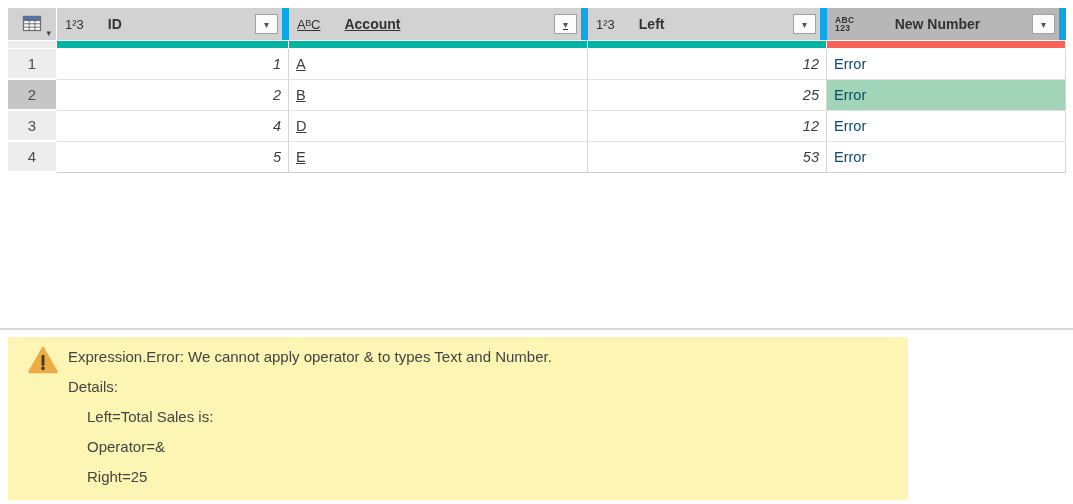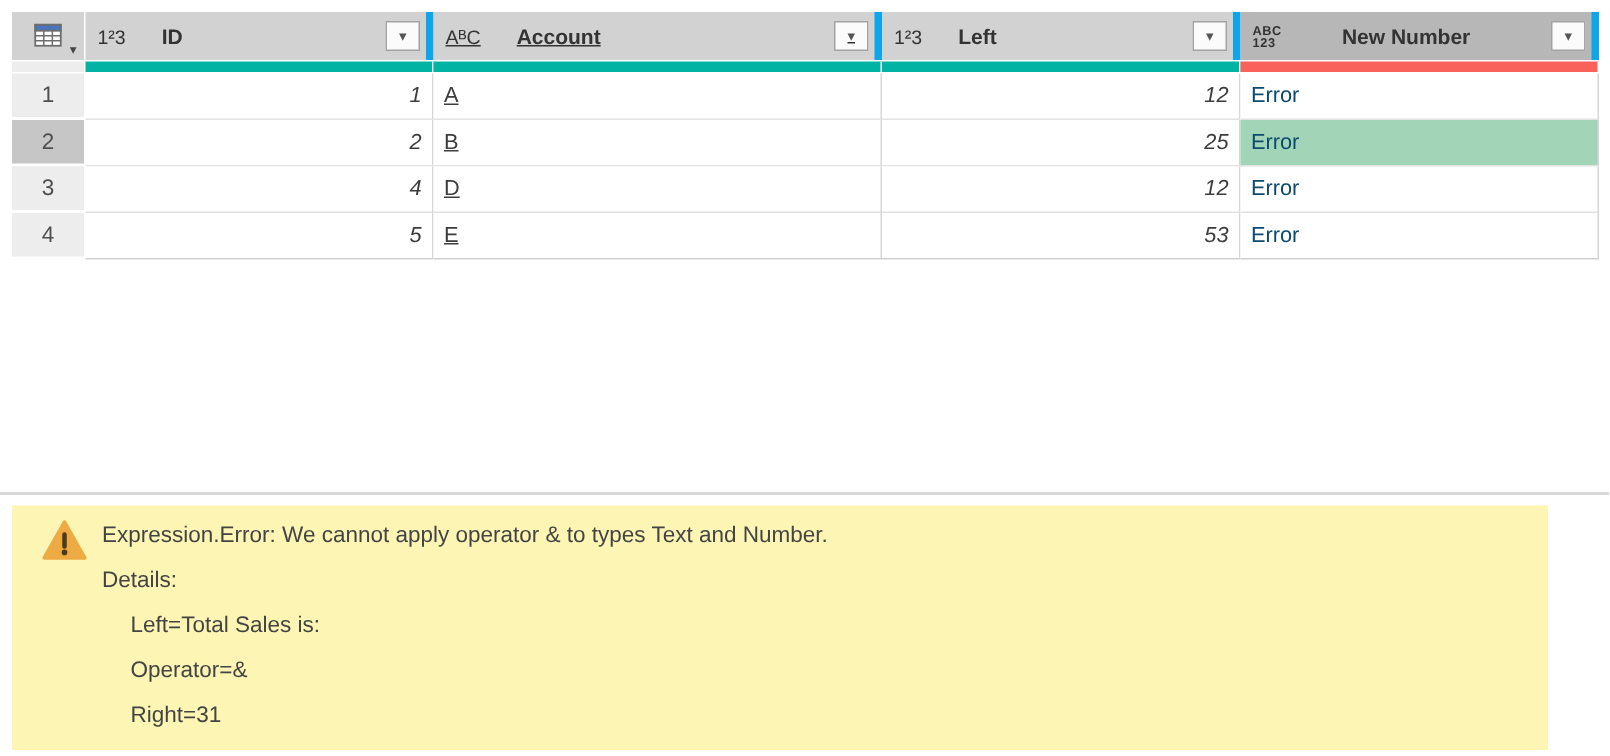--- a/index.html
+++ b/index.html
@@ -14,7 +14,7 @@
     display:flex; align-items:center; justify-content:center; position:relative; cursor:pointer; }
   .corner .corner-arrow { position:absolute; right:5px; bottom:2px; font-size:9px; color:#444; line-height:1; }
   .hcell { height:32px; background:#d2d2d2; display:flex; align-items:center;
-    padding:0 4px 0 8px; border-right:5px solid #0ea5e9; cursor:pointer; }
+    padding:0 4px 0 8px; border-right:7px solid #0ea5e9; cursor:pointer; }
   .hcell.selected { background:#b7b7b7; }
   .w-id{width:232px;} .w-acct{width:299px;text-decoration:underline;} .w-sales{width:239px;} .w-new{width:239px;}
   .typeicon { font-size:13px; color:#333; margin-right:8px; white-space:nowrap; }

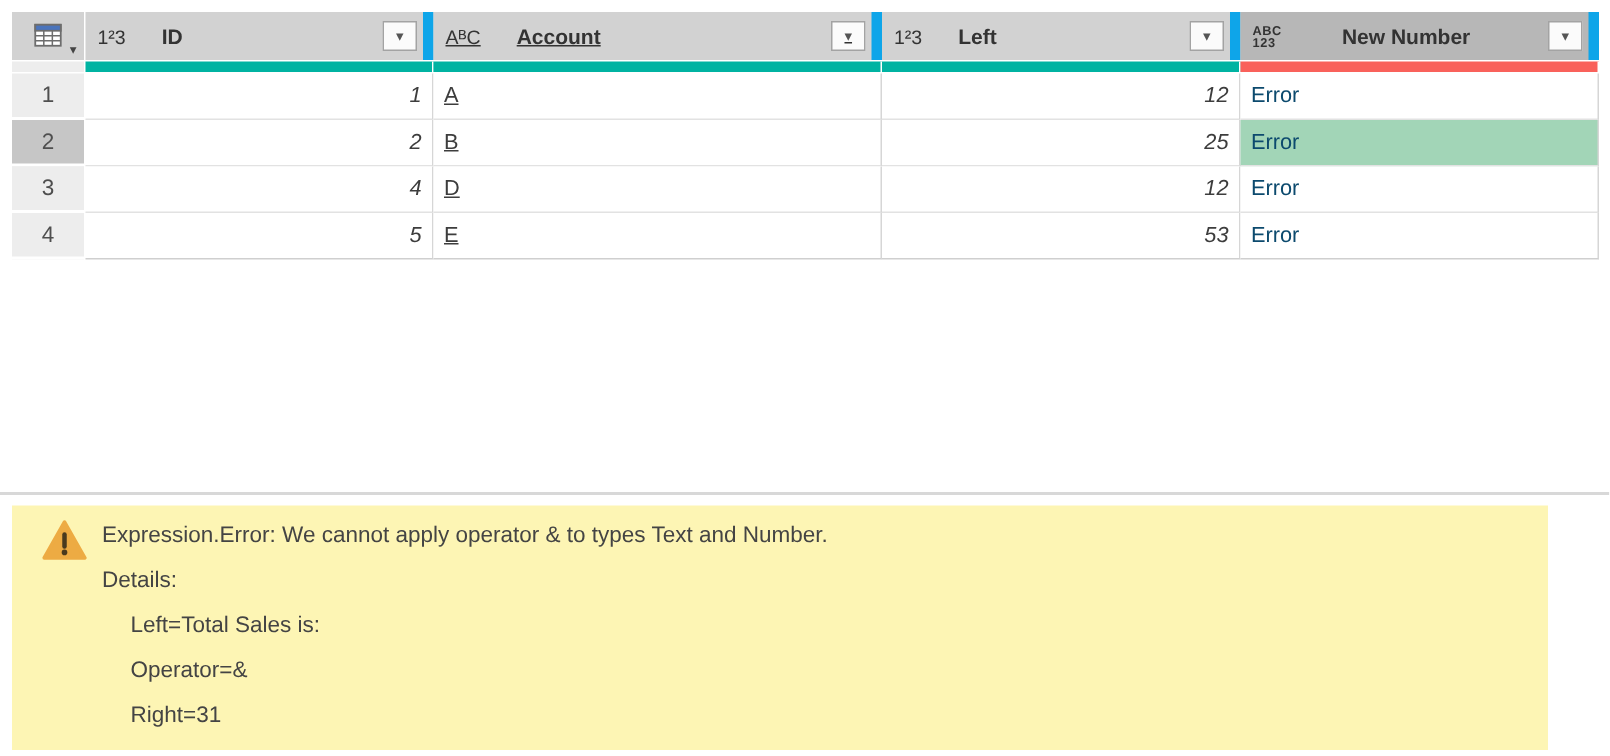--- a/index.html
+++ b/index.html
@@ -45,7 +45,7 @@
 
   
   .sep { position:absolute; top:328px; left:0; width:1073px; height:2px; background:#d8d8d8; }
-  .warn { position:absolute; top:337px; left:8px; width:1024px; height:163px; background:#fdf5b4; }
+  .warn { position:absolute; top:337px; left:8px; width:900px; height:163px; background:#fdf5b4; }
   .warn-icon { position:absolute; left:20px; top:9px; }
   .warn-text { position:absolute; left:60px; top:5px; font-size:15px; color:#444; }
   .warn-text div { line-height:30px; white-space:nowrap; }

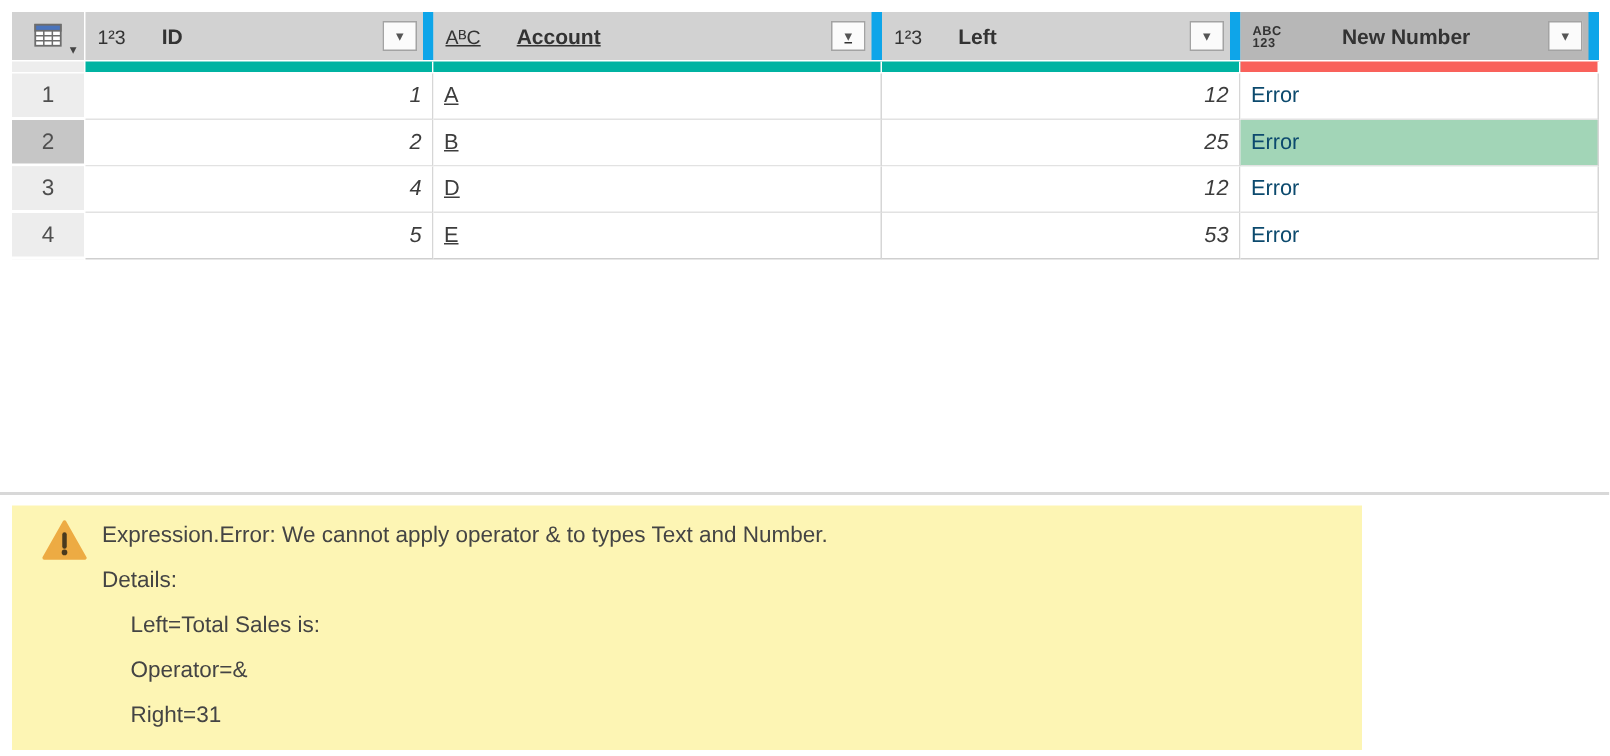--- a/index.html
+++ b/index.html
@@ -162,7 +162,7 @@
       <div>Details:</div>
       <div class="ind">Left=Total Sales is:</div>
       <div class="ind">Operator=&amp;</div>
-      <div class="ind">Right=31</div>
+      <div class="ind">Right=25</div>
     </div>
   </div>
 

